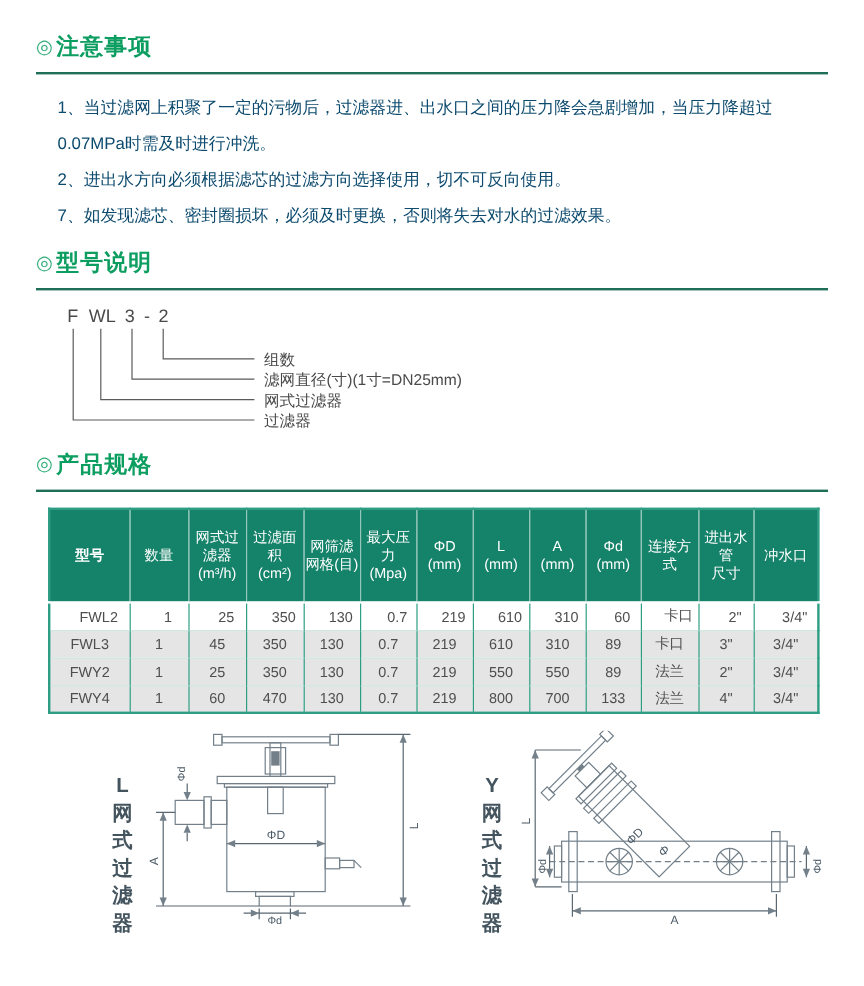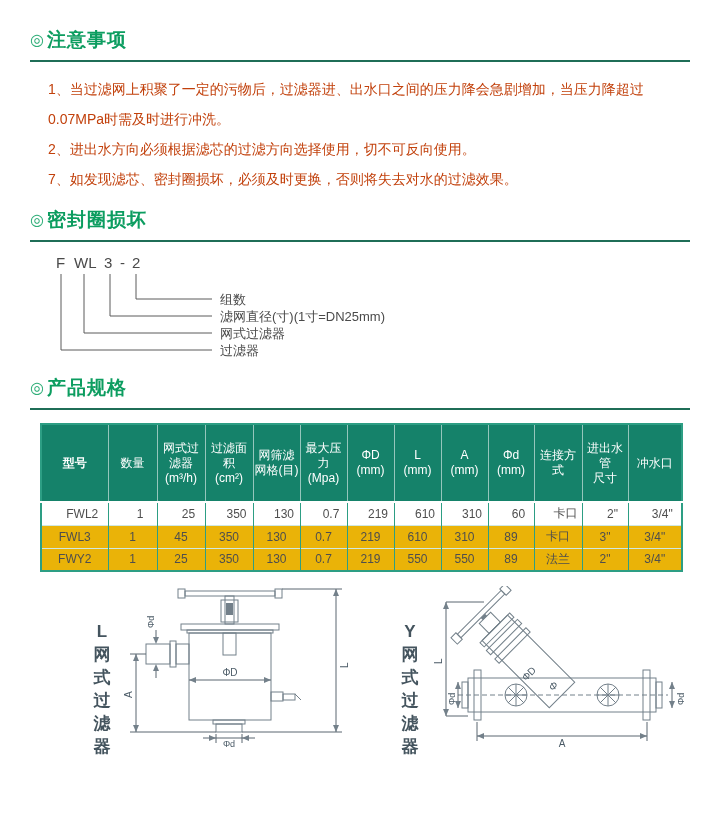--- a/index.html
+++ b/index.html
@@ -19,7 +19,7 @@
   .rule { height:2px; background:#1f6e57; margin-top:8px; }
 
   
-  .notes { padding:12px 18px 2px 18px; font-size:14px; color:#c2410c; }
+  .notes { padding:12px 18px 2px 18px; font-size:14px; color:#0c4a6e; }
   .notes p { margin:0; line-height:30px; }
 
   

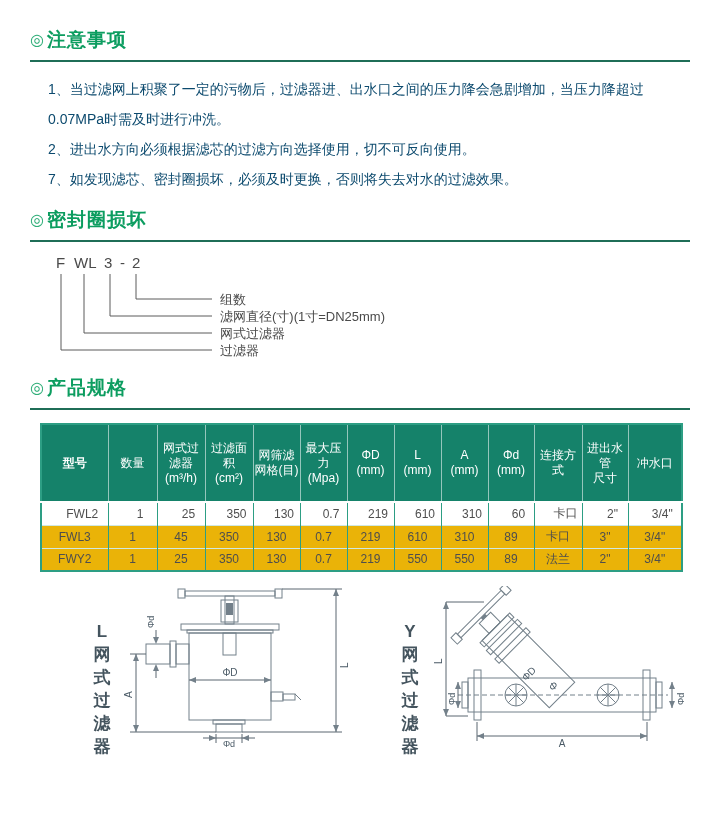--- a/index.html
+++ b/index.html
@@ -84,7 +84,7 @@
   <section class="model-sec">
     <h2 class="sec-title">
       <span class="marker">◎</span>
-      <span>密封圈损坏</span>
+      <span>型号说明</span>
     </h2>
     <div class="rule"></div>
 

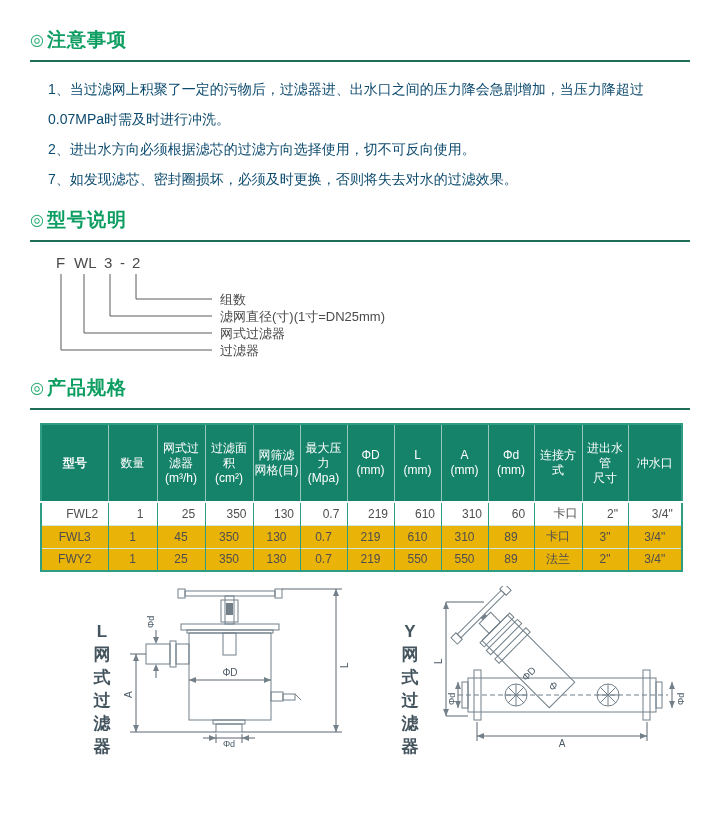--- a/index.html
+++ b/index.html
@@ -46,7 +46,7 @@
   }
   table.spec tbody td:first-child { border-left:none; }
   table.spec tbody tr:first-child td { border-top:2px solid #ffffff;padding-left:16px; }
-  table.spec tbody tr.alt td { background:#eab308; }
+  table.spec tbody tr.alt td { background:#e5e5e5; }
 
   
   .drawings { display:flex; margin-top:14px; padding-left:60px; }

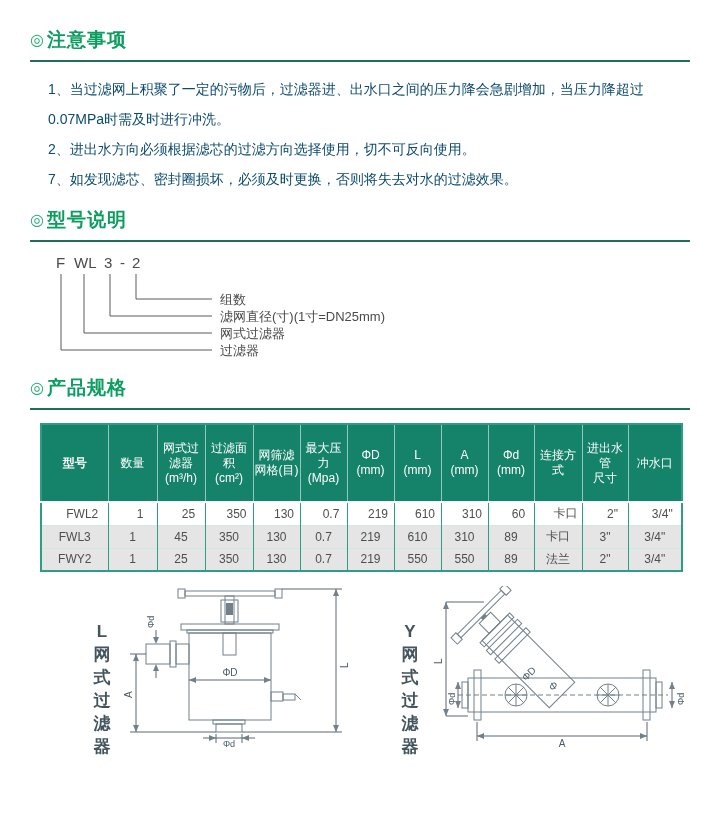--- a/index.html
+++ b/index.html
@@ -206,6 +206,21 @@
             <td>2"</td>
             <td>3/4"</td>
           </tr>
+          <tr class="alt">
+            <td>FWY4</td>
+            <td>1</td>
+            <td>60</td>
+            <td>470</td>
+            <td>130</td>
+            <td>0.7</td>
+            <td>219</td>
+            <td>800</td>
+            <td>700</td>
+            <td>133</td>
+            <td>法兰</td>
+            <td>4"</td>
+            <td>3/4"</td>
+          </tr>
         </tbody>
     </table>
   </section>

